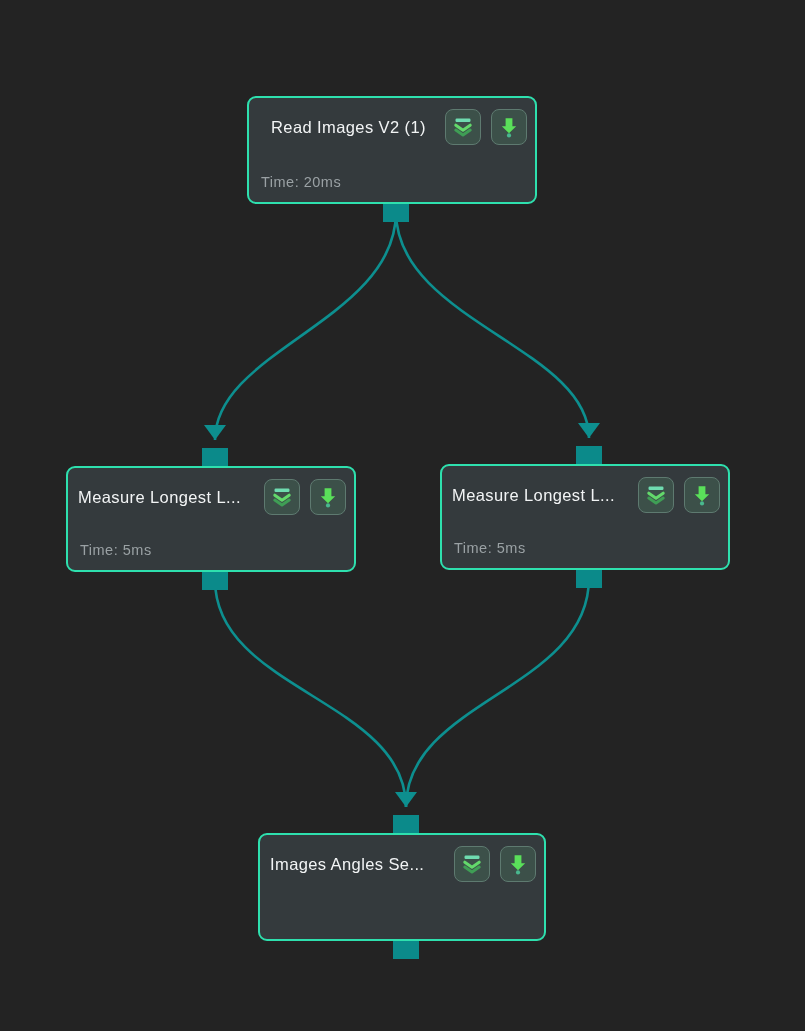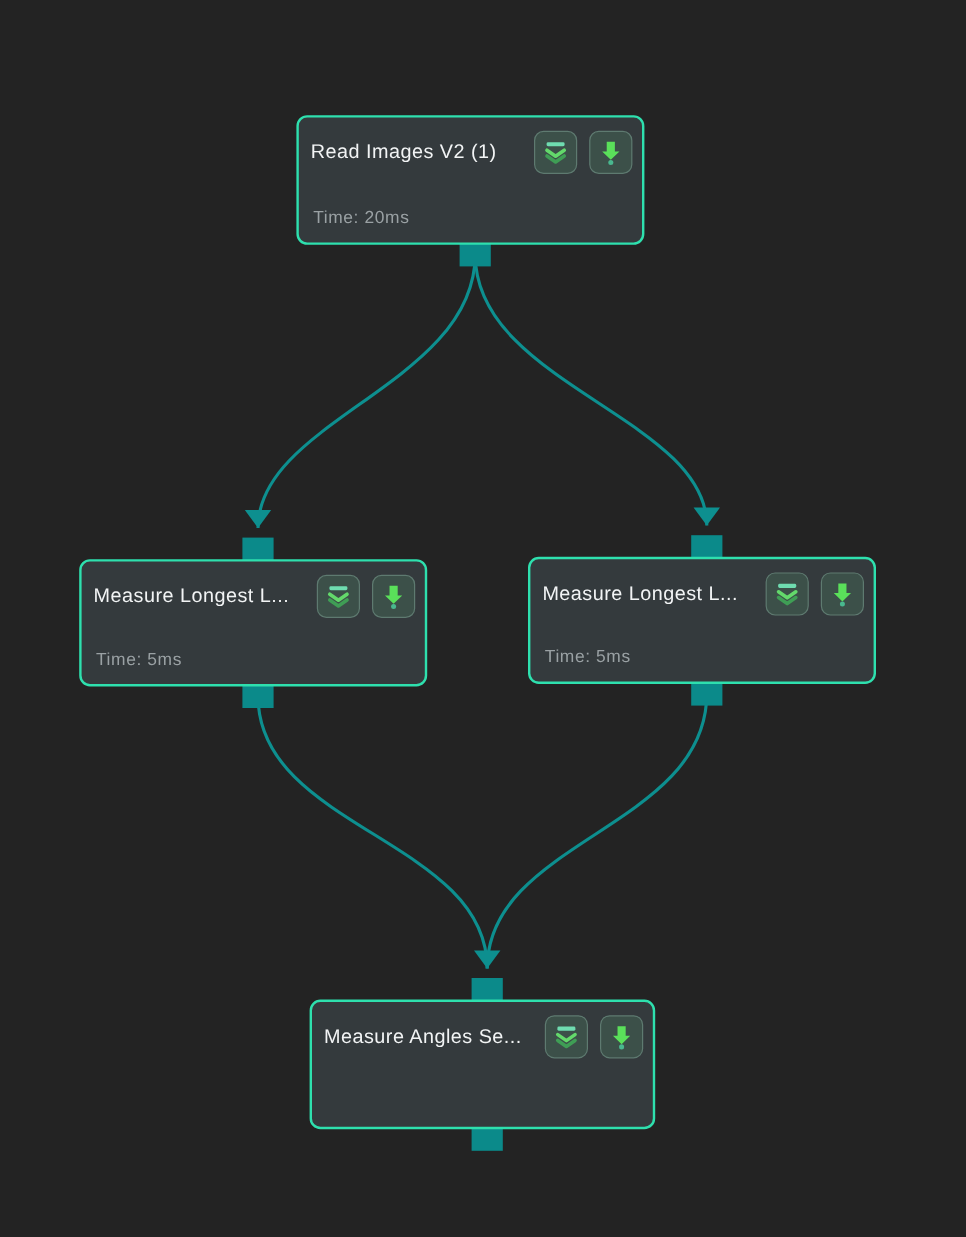--- a/index.html
+++ b/index.html
@@ -118,7 +118,7 @@
     <div class="port port-out" style="left: 393px; top: 939px; background: rgb(11, 138, 138);"></div>
     <div class="node" style="left: 247px; top: 96px; width: 290px; height: 108px; background: rgb(52, 58, 61); border-color: rgb(46, 224, 174);">
       <div class="node-header">
-        <div class="node-title" style="color: rgb(242, 244, 245);">Read Images V2 (1)</div>
+        <div class="node-title" style="color: rgb(242, 244, 245); margin-left: 12px;">Read Images V2 (1)</div>
         <div class="btn-group">
           <div class="icon-btn" style="background: rgb(60, 80, 73); border-color: rgb(94, 122, 112);">
             <svg width="22" height="22" viewBox="0 0 22 22">

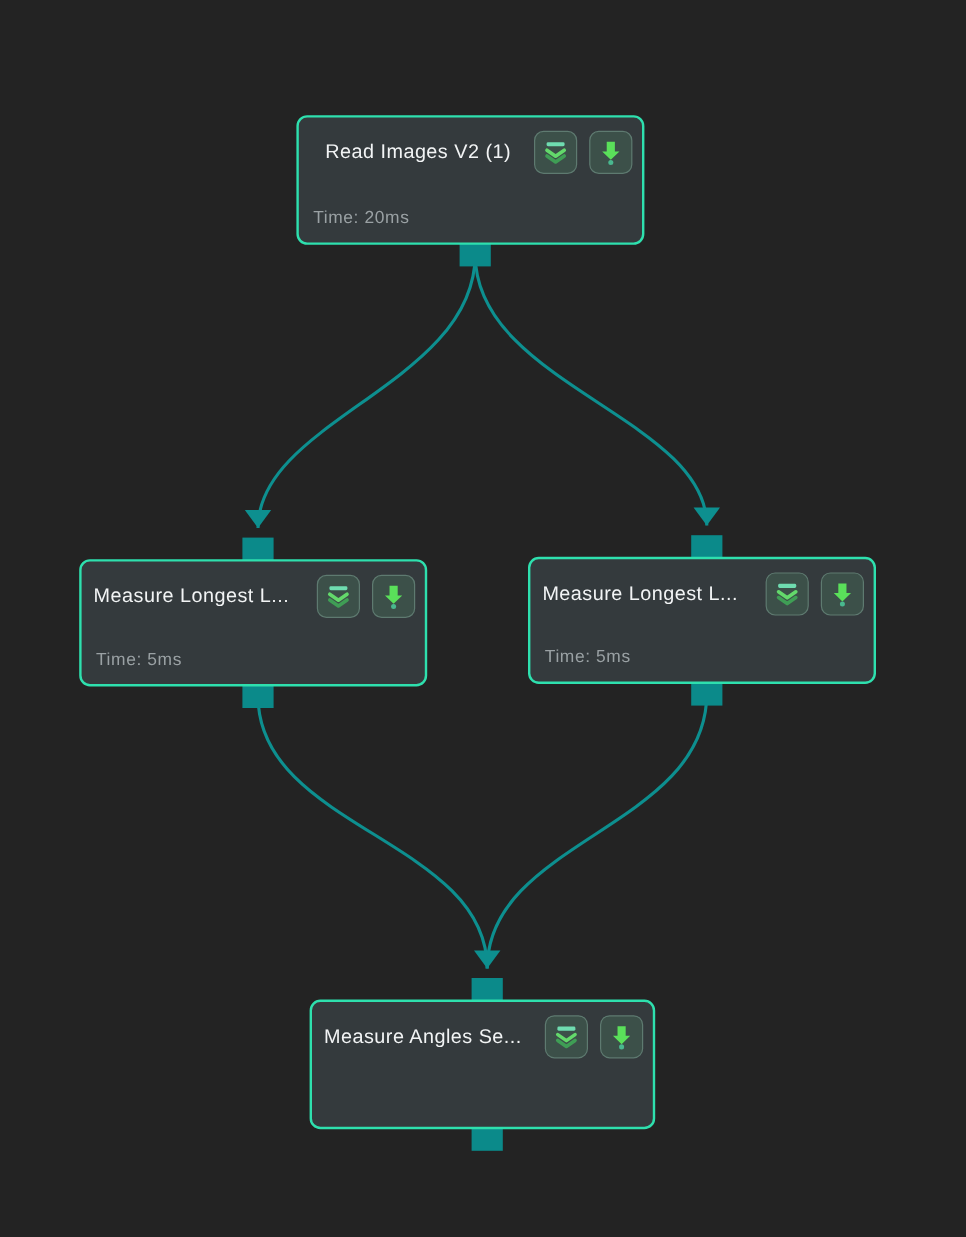--- a/index.html
+++ b/index.html
@@ -181,7 +181,7 @@
     </div>
     <div class="node" style="left: 258px; top: 833px; width: 288px; height: 108px; background: rgb(52, 58, 61); border-color: rgb(46, 224, 174);">
       <div class="node-header">
-        <div class="node-title" style="color: rgb(242, 244, 245);">Measure Angles Se...</div>
+        <div class="node-title" style="color: rgb(242, 244, 245);">Images Angles Se...</div>
         <div class="btn-group">
           <div class="icon-btn" style="background: rgb(60, 80, 73); border-color: rgb(94, 122, 112);">
             <svg width="22" height="22" viewBox="0 0 22 22">

